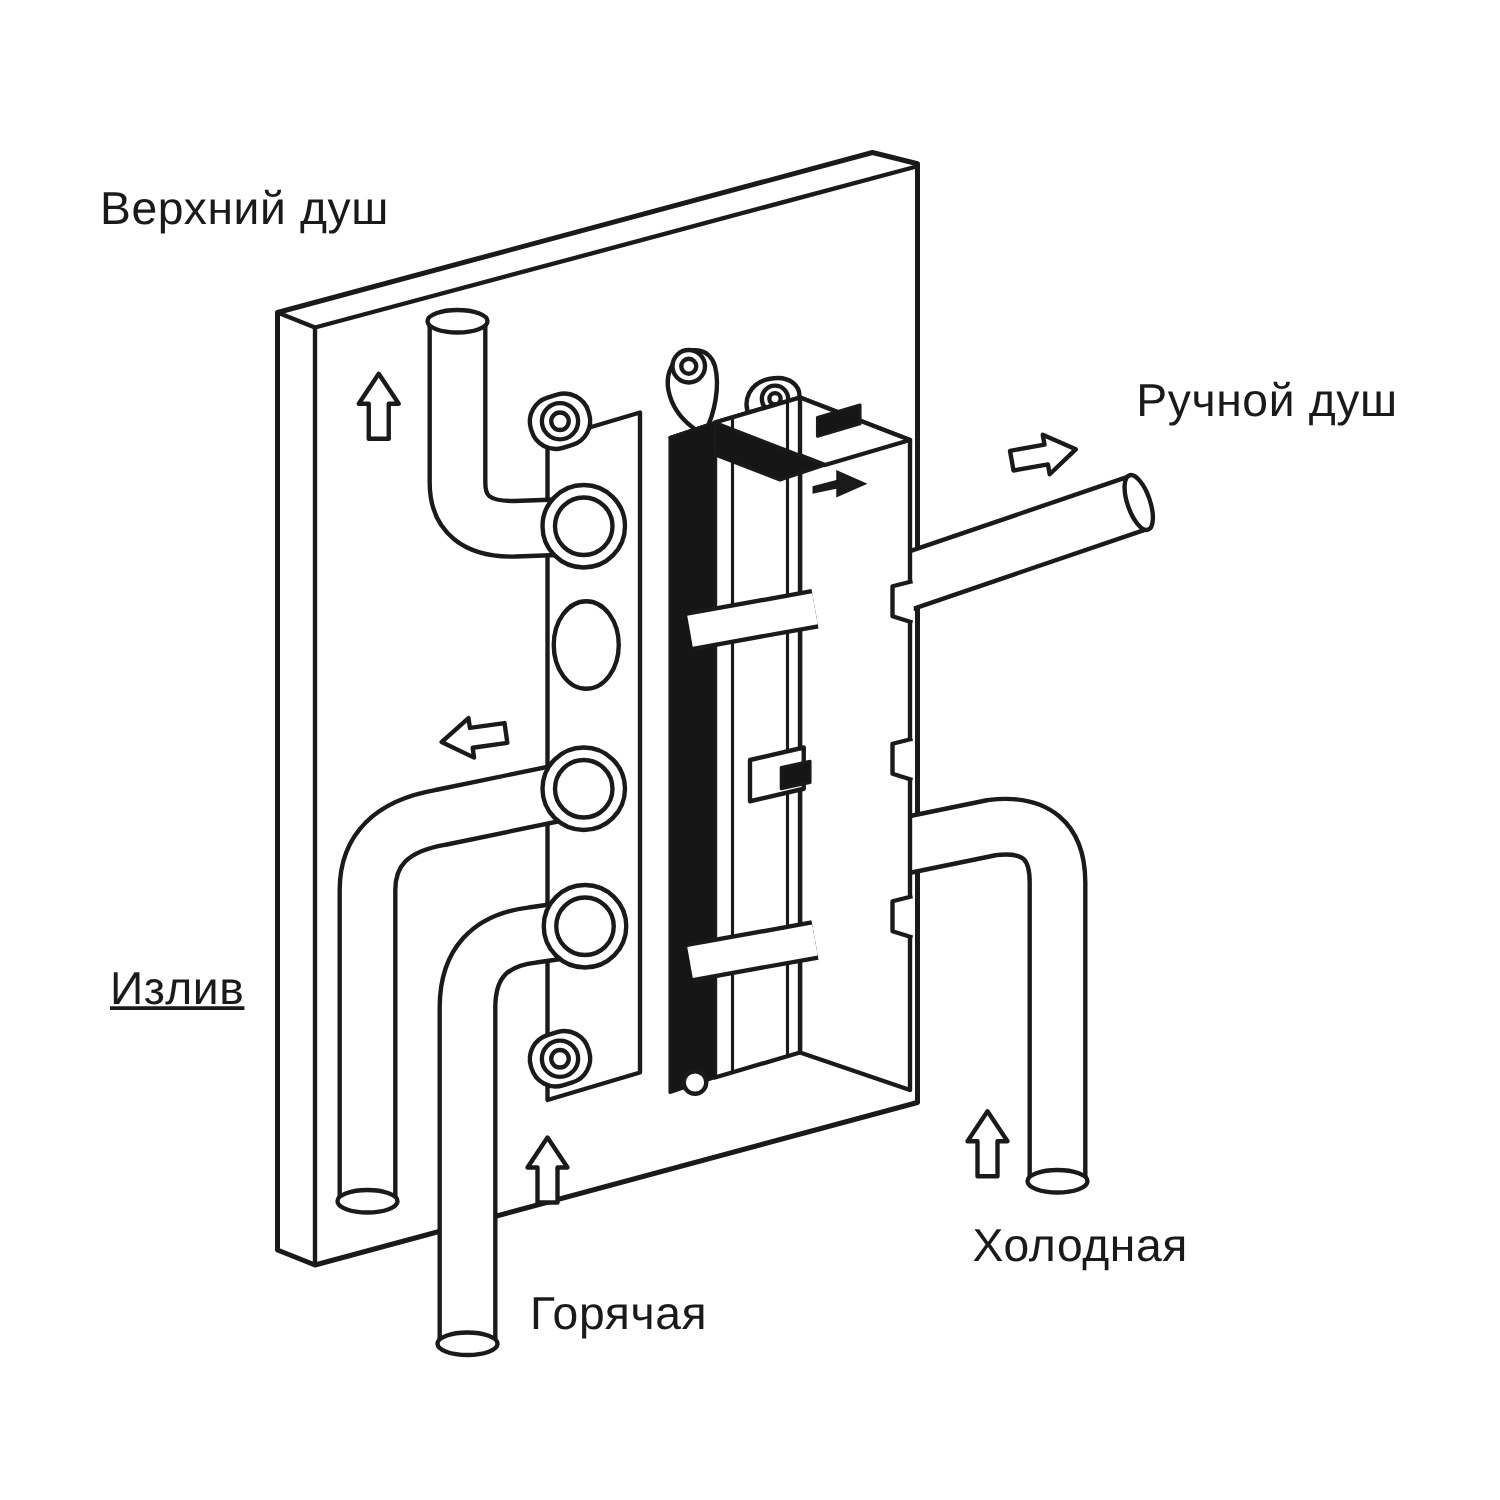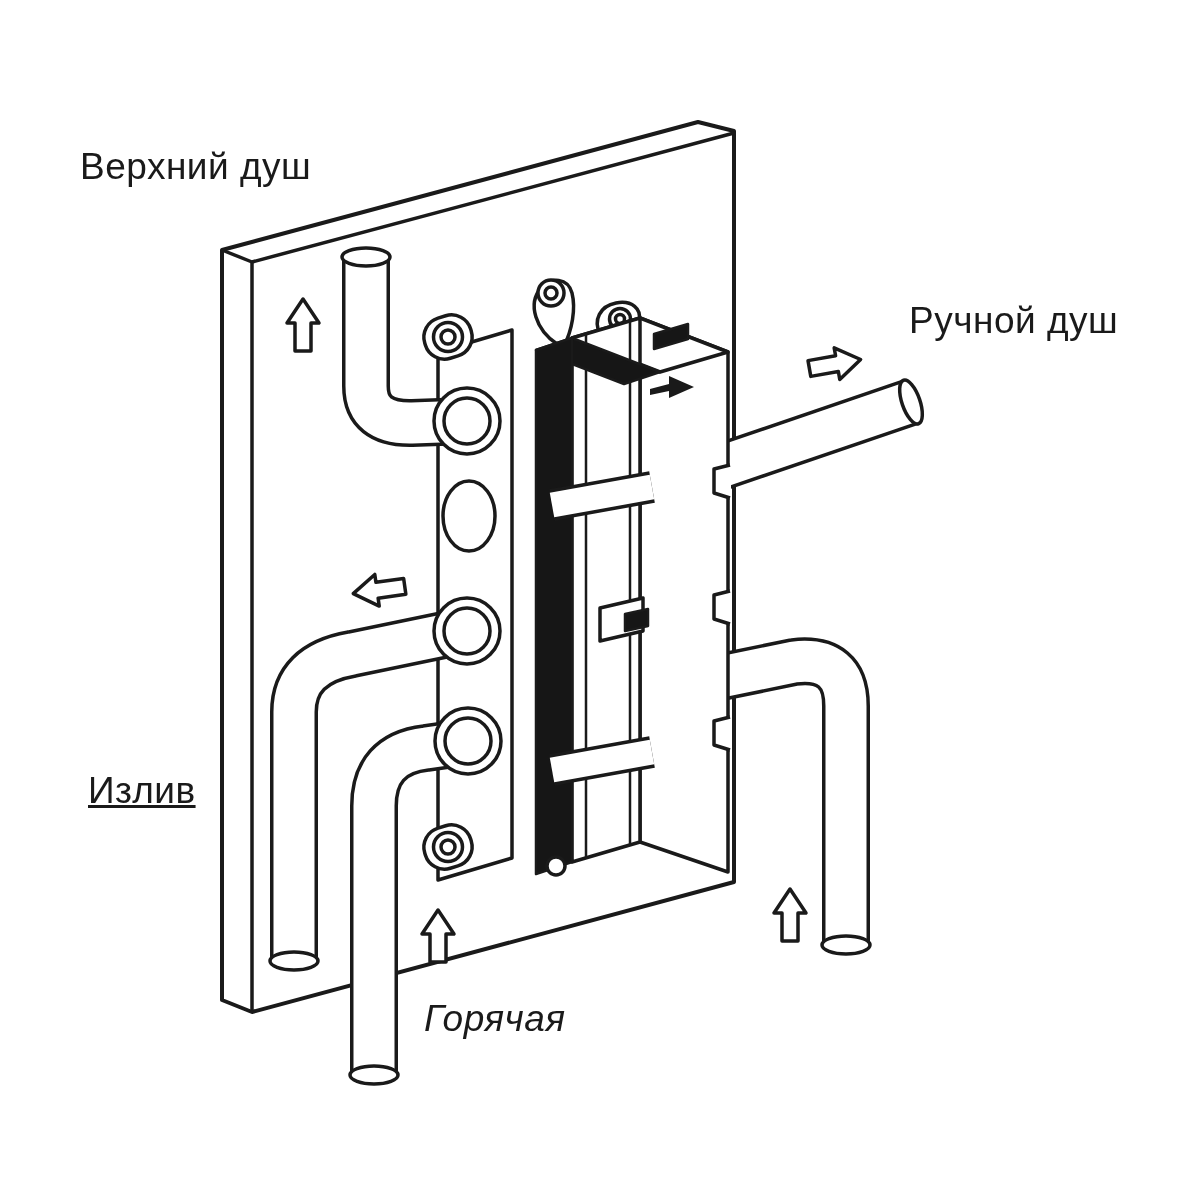--- a/index.html
+++ b/index.html
@@ -149,6 +149,7 @@
   <div class="lbl" style="left:893px;top:300px;margin-left:16px;">Ручной душ</div>
   <div class="lbl" style="left:88px;top:770px;text-decoration:underline;">Излив</div>
   <div class="lbl" style="left:424px;top:998px;font-style:italic;">Горячая</div>
+  <div class="lbl" style="left:778px;top:976px;">Холодная</div>
 </div>
 
 </body></html>

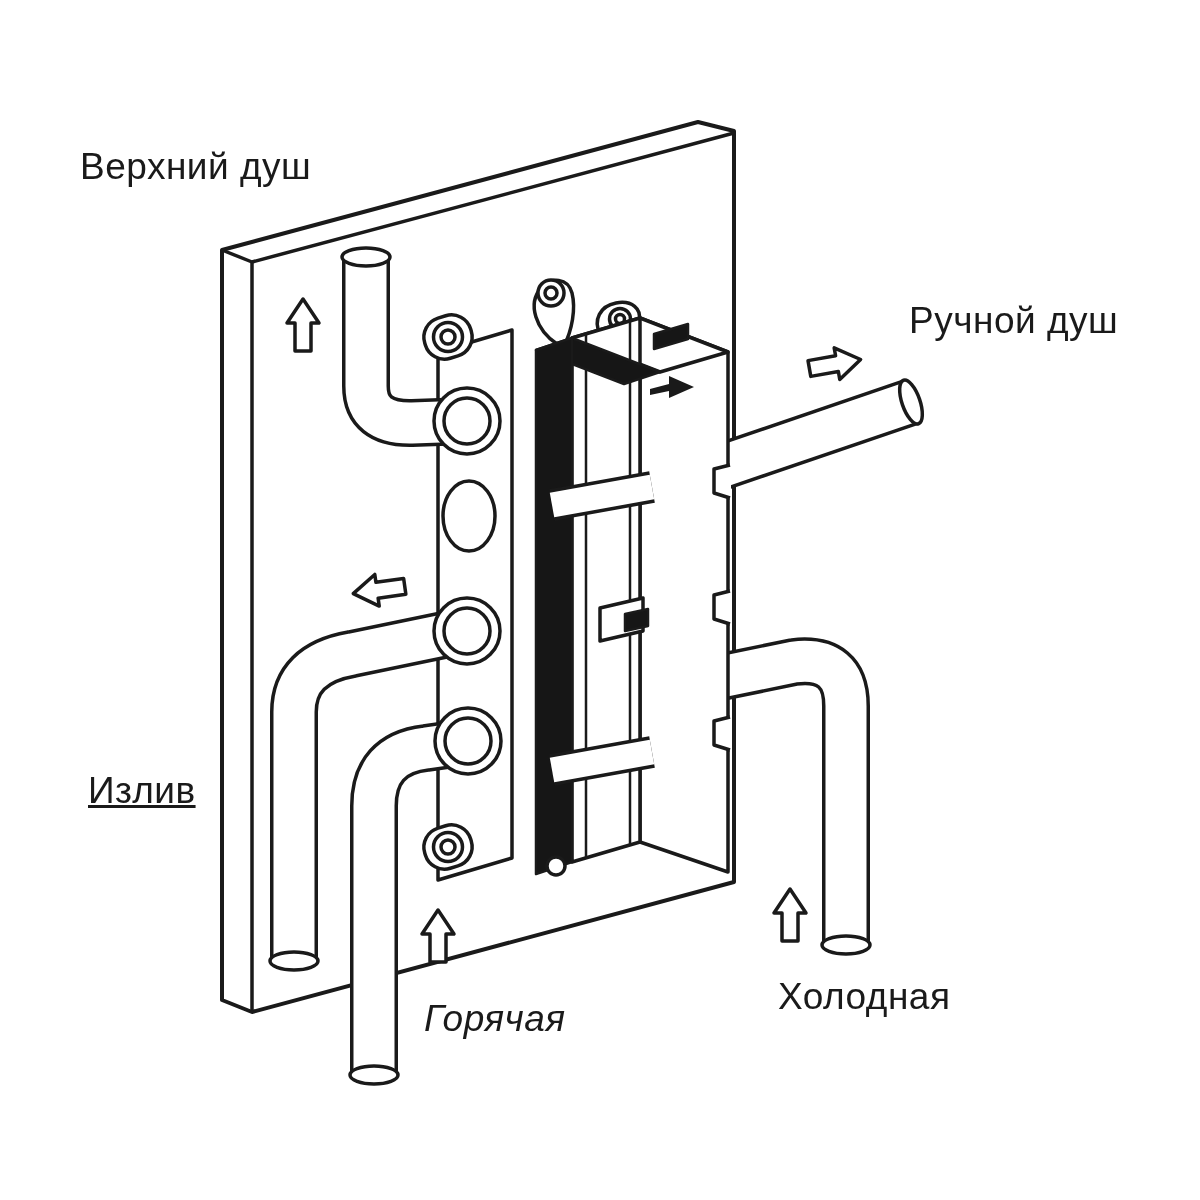--- a/index.html
+++ b/index.html
@@ -148,7 +148,7 @@
   <div class="lbl" style="left:80px;top:146px;">Верхний душ</div>
   <div class="lbl" style="left:893px;top:300px;margin-left:16px;">Ручной душ</div>
   <div class="lbl" style="left:88px;top:770px;text-decoration:underline;">Излив</div>
-  <div class="lbl" style="left:424px;top:998px;font-style:italic;">Горячая</div>
+  <div class="lbl" style="left:424px;top:1030px;">Горячая</div>
   <div class="lbl" style="left:778px;top:976px;">Холодная</div>
 </div>
 

